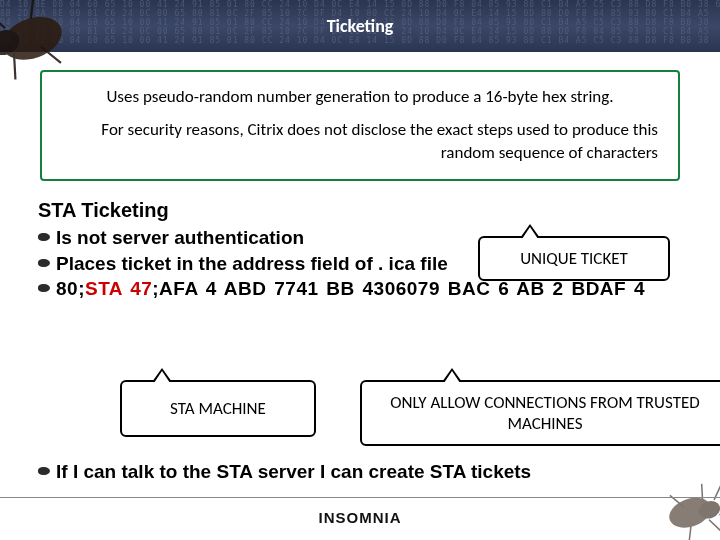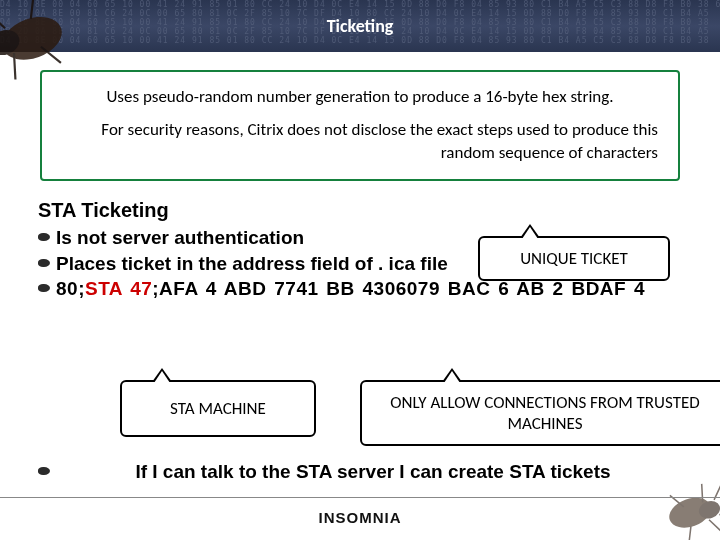--- a/index.html
+++ b/index.html
@@ -184,7 +184,6 @@
     top: 460px;
     left: 38px;
     right: 30px;
-    text-align: center;
   }
   .footer-line {
     position: absolute;

